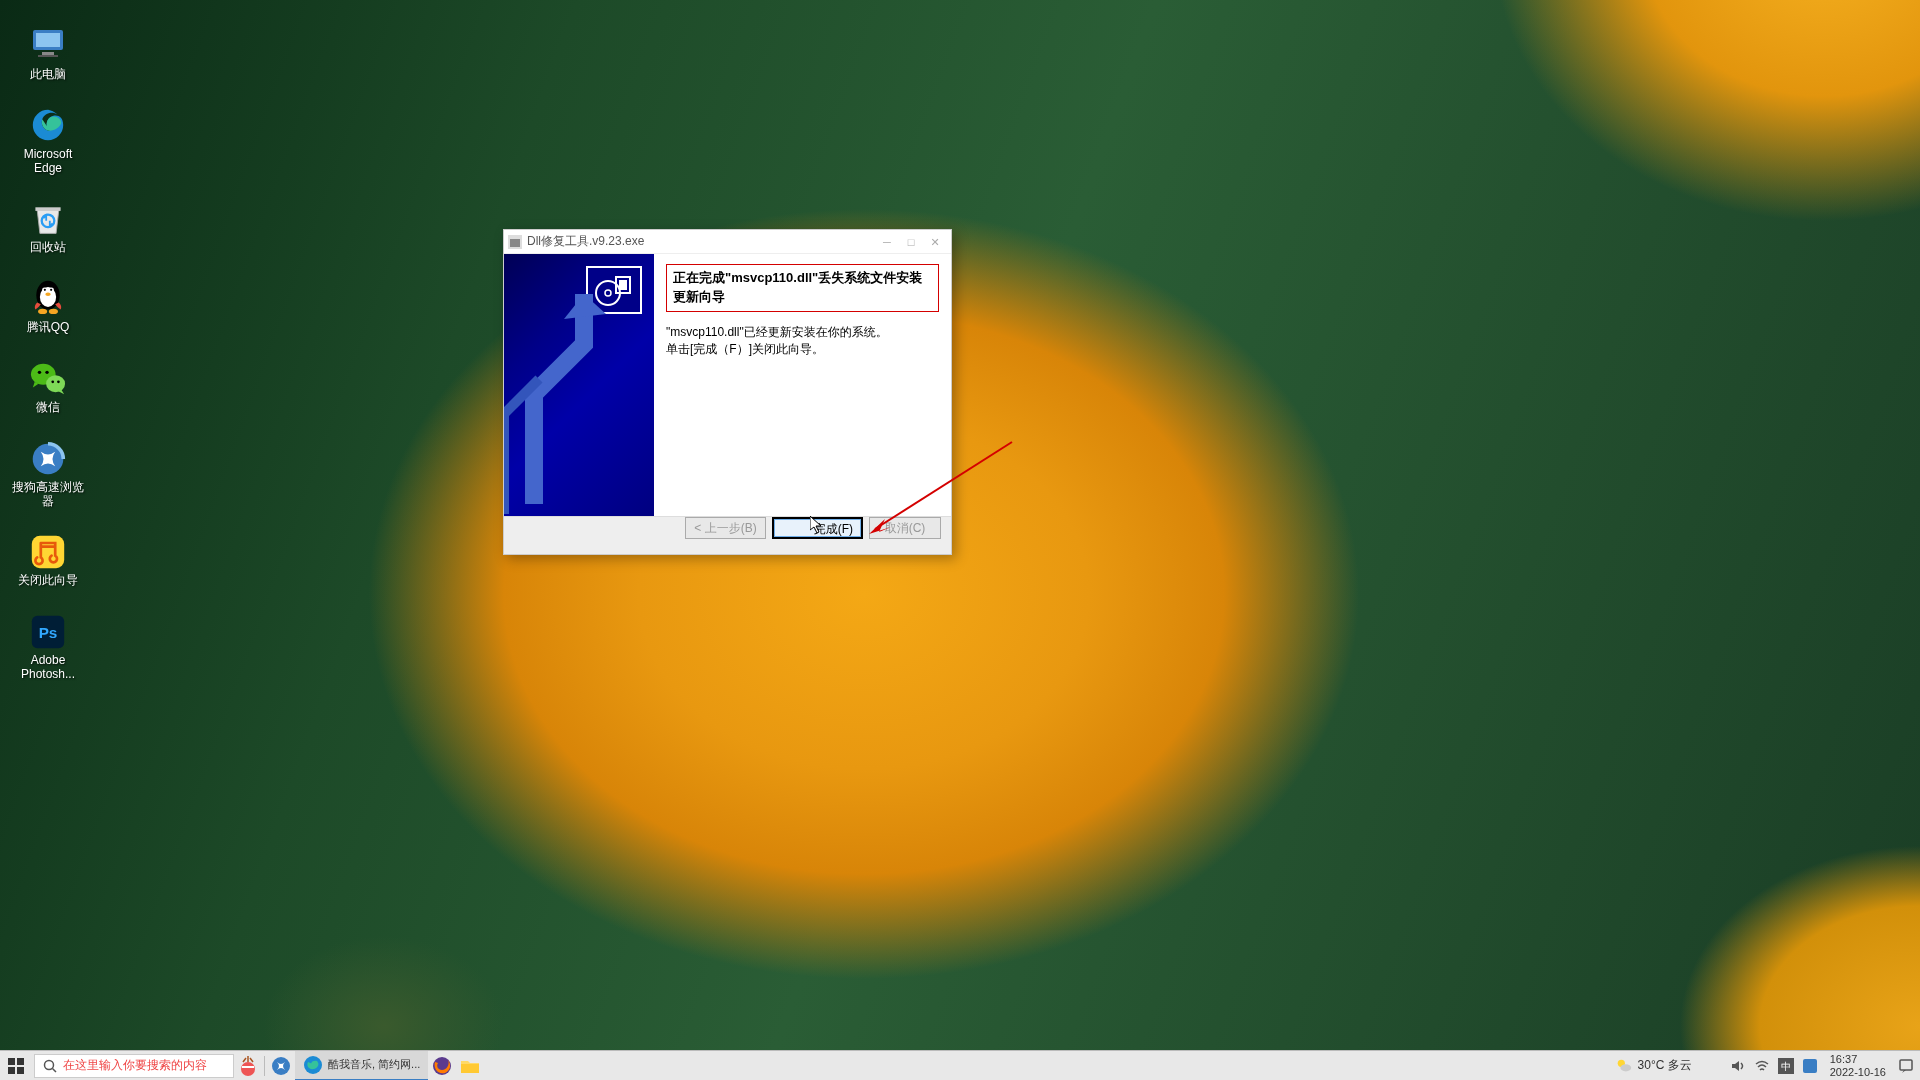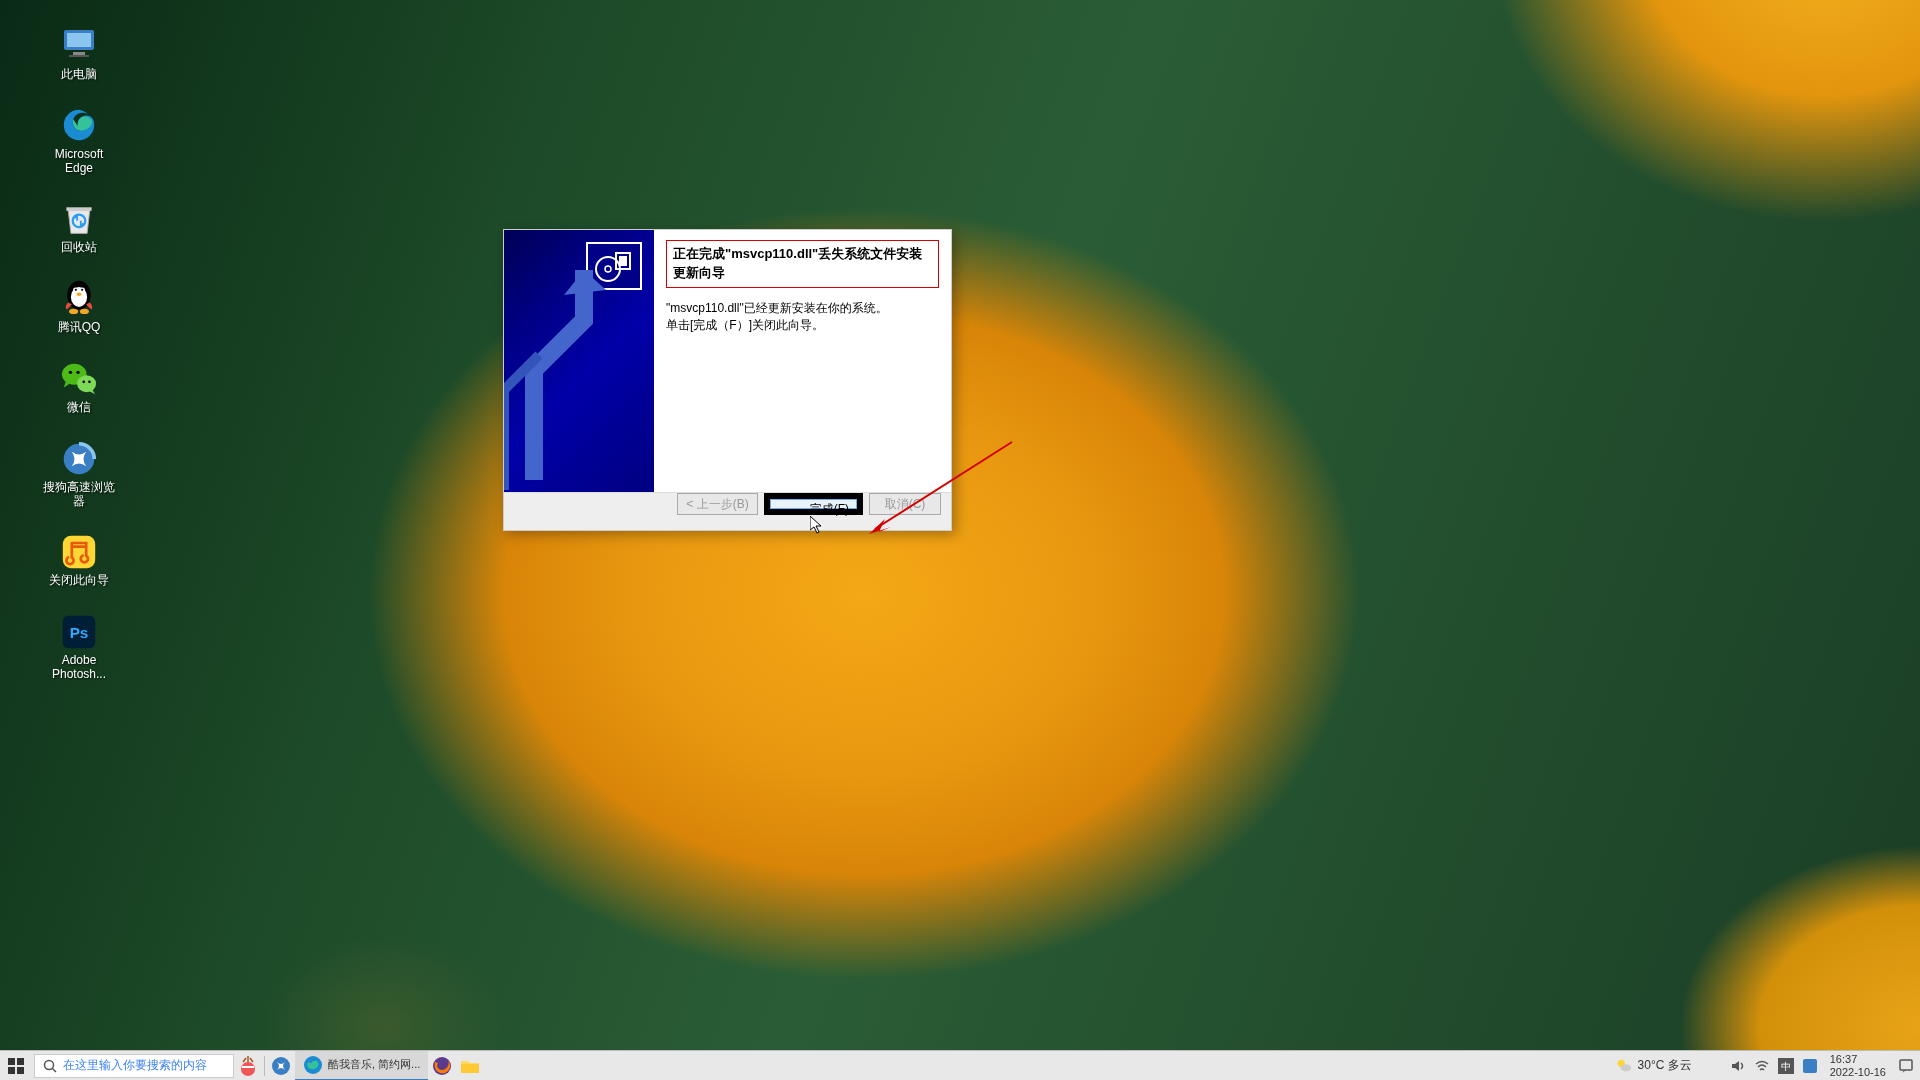--- a/index.html
+++ b/index.html
@@ -18,7 +18,7 @@
     }
     
     
-    .desktop-icons { position: absolute; left: 8px; top: 18px; display: flex; flex-direction: column; gap: 12px; margin-left: 31px; }
+    .desktop-icons { position: absolute; left: 8px; top: 18px; display: flex; flex-direction: column; gap: 12px; }
     .desktop-icon { width: 80px; display: flex; flex-direction: column; align-items: center; gap: 4px; cursor: pointer; padding: 4px; }
     .desktop-icon .icon-box { width: 42px; height: 42px; display: flex; align-items: flex-end; justify-content: center; }
     .desktop-icon .label { color: #fff; font-size: 12px; text-align: center; text-shadow: 1px 1px 2px rgba(0,0,0,0.8); line-height: 1.15; }

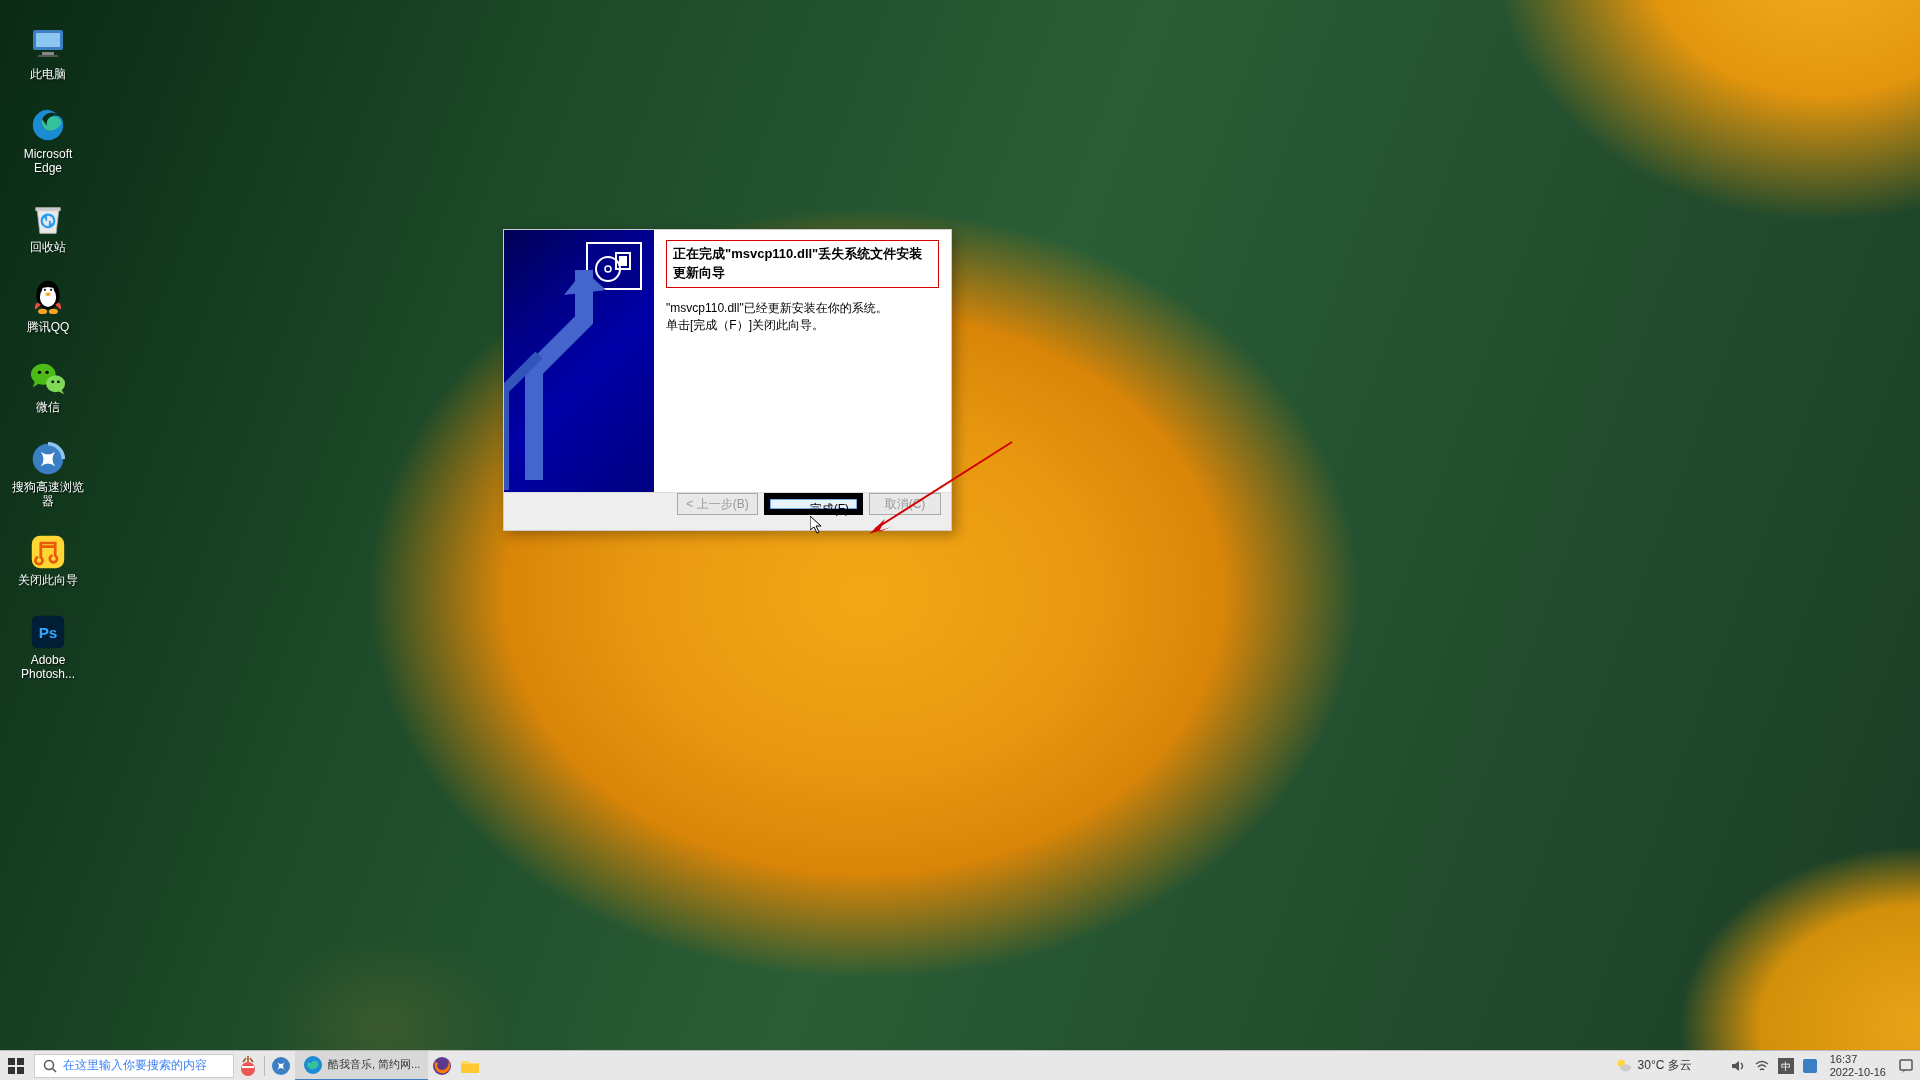--- a/index.html
+++ b/index.html
@@ -187,6 +187,18 @@
   </div>
 
   <div class="dialog">
+    <div class="dialog-titlebar">
+      <svg class="dialog-title-icon" viewBox="0 0 14 14">
+          <rect width="14" height="14" fill="#ddd"></rect>
+          <rect x="2" y="4" width="10" height="8" fill="#888"></rect>
+        </svg>
+      <div class="dialog-title-text">Dll修复工具.v9.23.exe</div>
+      <div class="win-controls">
+        <div class="win-ctrl">─</div>
+        <div class="win-ctrl">□</div>
+        <div class="win-ctrl">✕</div>
+      </div>
+    </div>
     <div class="dialog-body">
       <div class="dialog-side">
         <div class="side-icon">

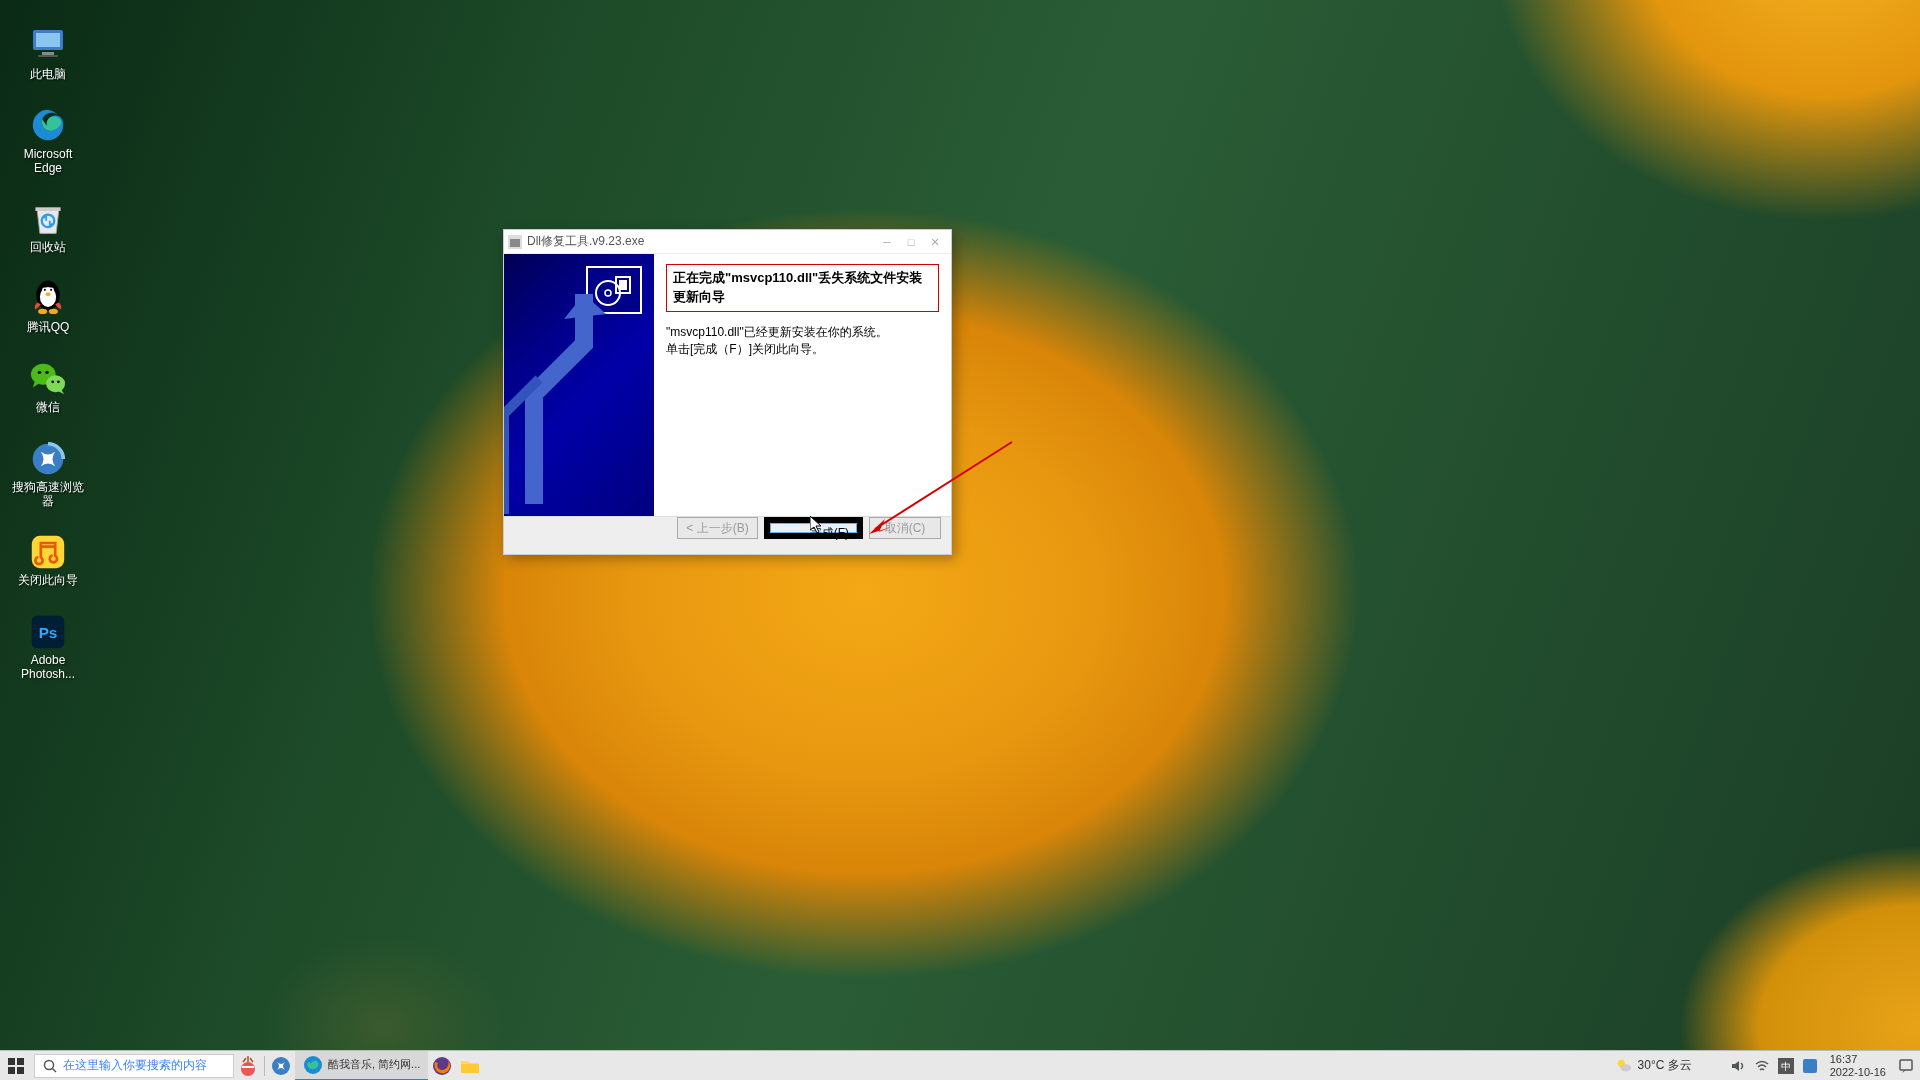--- a/index.html
+++ b/index.html
@@ -62,7 +62,7 @@
     }
     .btn { font-size: 12px; padding: 2px 8px; min-width: 72px; height: 22px; background: #e8e8e8; border: 1px solid #aaa; text-align: center; }
     .btn.disabled { color: #999; }
-    .btn.primary { border: 6px solid #000000; box-shadow: 0 0 0 1px #6faee8 inset; background: #e8f2fb; color: #000; padding-left: 40px; }
+    .btn.primary { border: 2px solid #000000; box-shadow: 0 0 0 1px #6faee8 inset; background: #e8f2fb; color: #000; padding-left: 40px; }
     
     .cursor { position: absolute; left: 810px; top: 516px; pointer-events: none; z-index: 50; }
     .arrow-annotation { position: absolute; left: 867px; top: 437px; width: 150px; height: 100px; pointer-events: none; z-index: 40; }

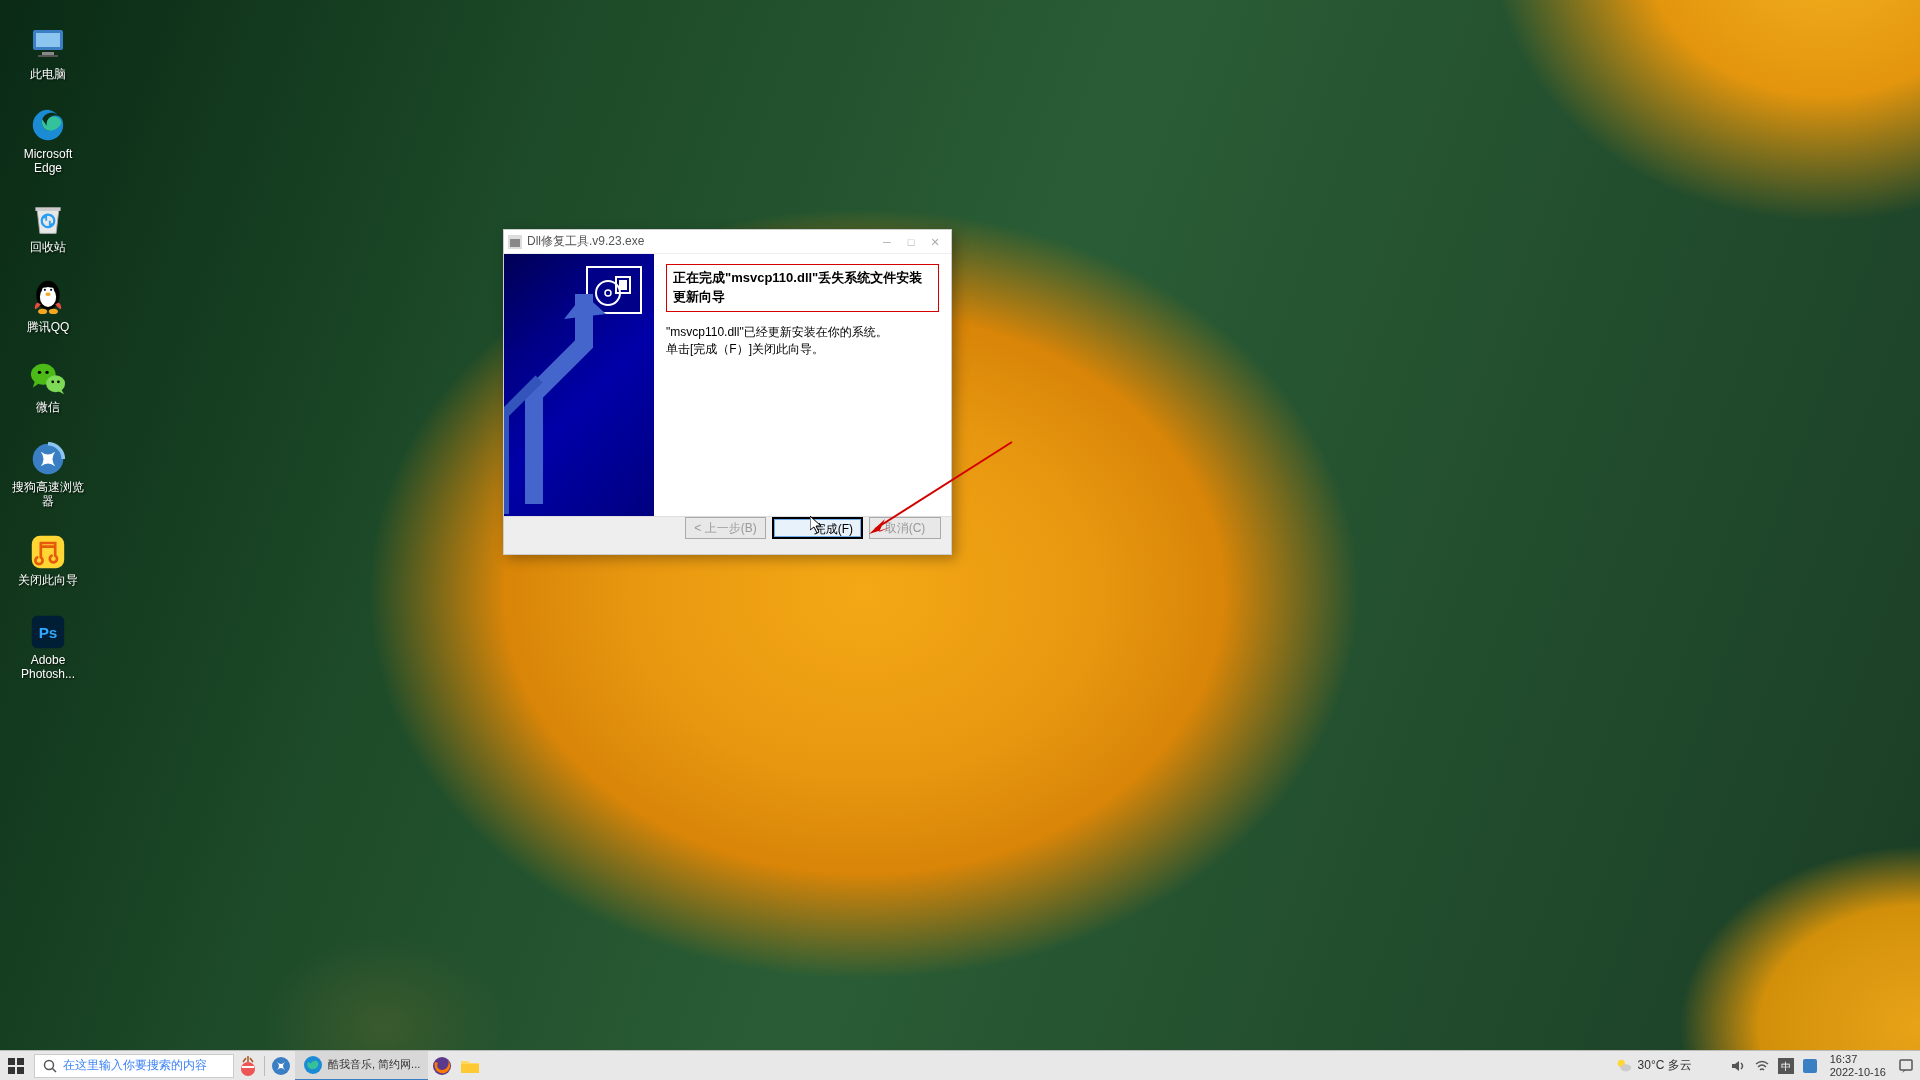--- a/index.html
+++ b/index.html
@@ -74,7 +74,7 @@
       display: flex; align-items: center;
     }
     .start-btn { width: 32px; height: 30px; display: flex; align-items: center; justify-content: center; }
-    .search-box { width: 200px; height: 24px; background: #fff; border: 1px solid #ccc; margin-left: 2px; display: flex; align-items: center; padding: 0 8px; font-size: 12px; color: #3b82f6; }
+    .search-box { width: 200px; height: 24px; background: #fff; border: 1px solid #ccc; margin-left: 2px; display: flex; align-items: center; padding: 0 8px; font-size: 12px; color: #ef4444; }
     .search-box .search-icon { margin-right: 6px; }
     .task-btn { height: 30px; padding: 0 4px; display: flex; align-items: center; justify-content: center; }
     .task-btn.active { border-bottom: 2px solid #3a7ec4; background: #d8d8d8; }

